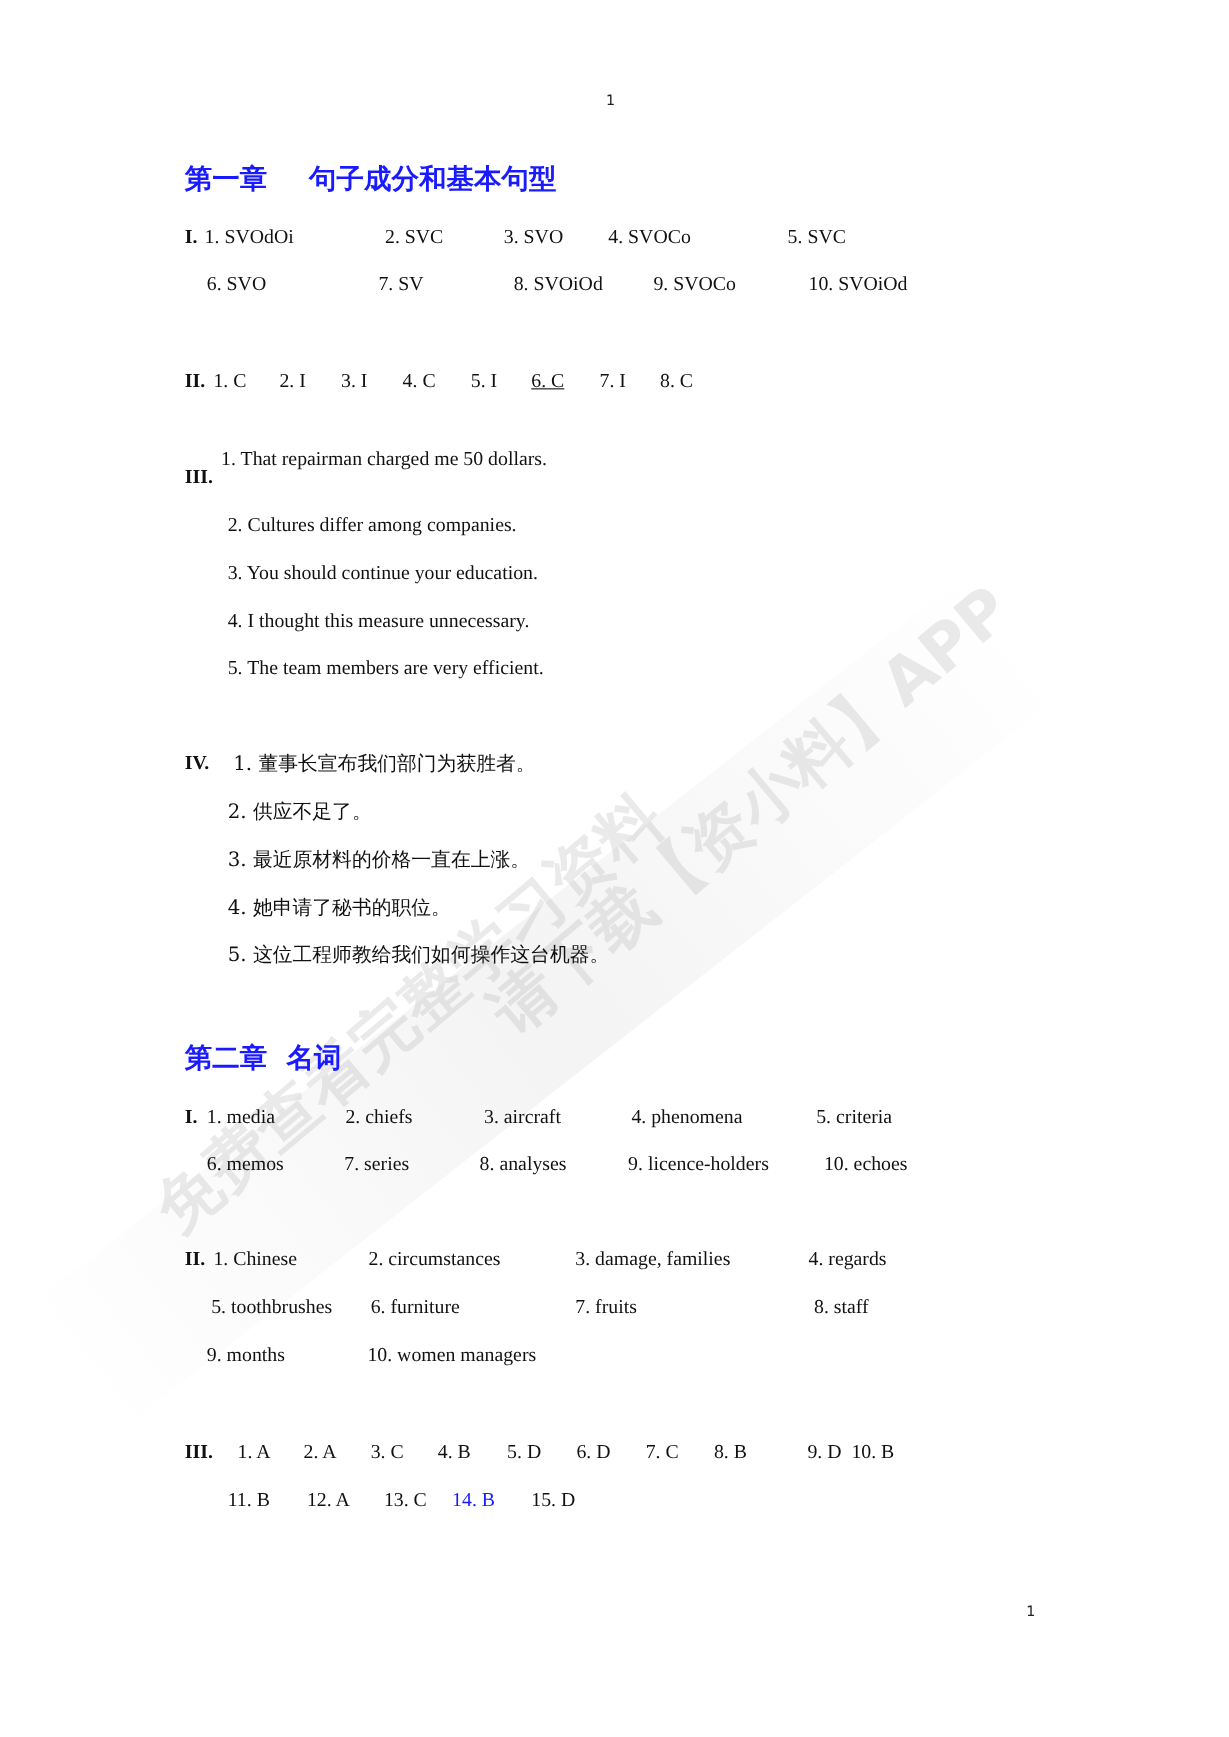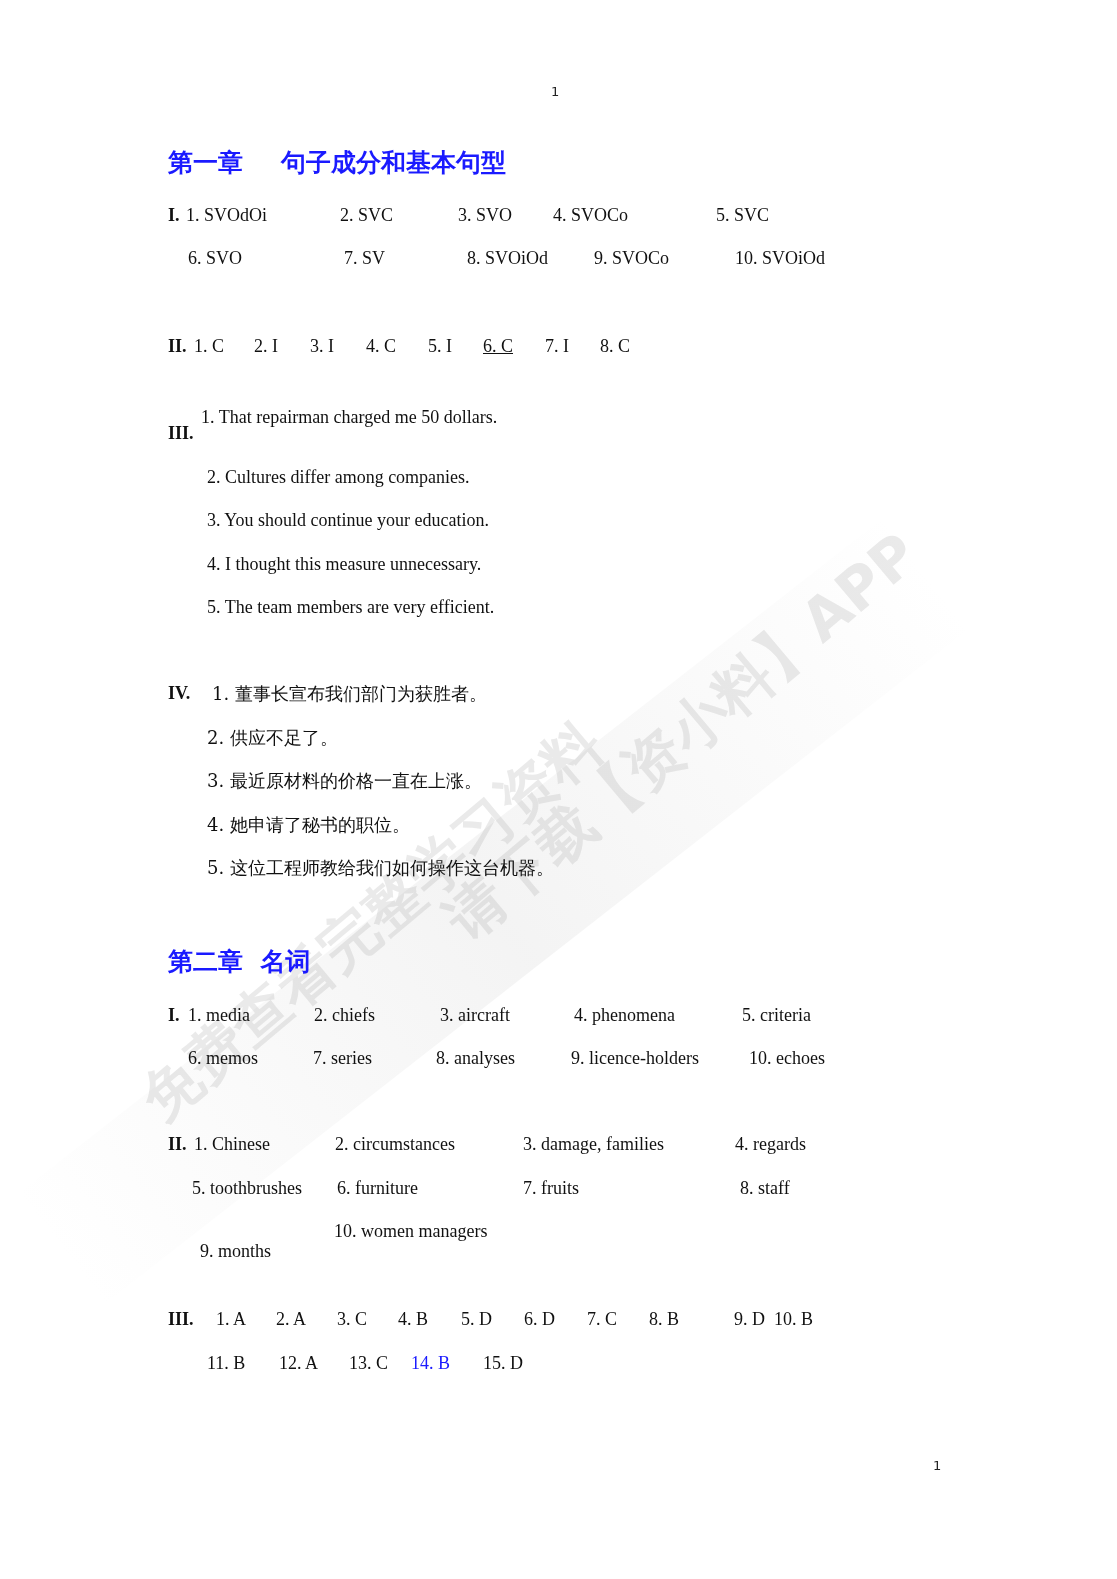--- a/index.html
+++ b/index.html
@@ -33,7 +33,7 @@
 
 <div class="abs txt bold" style="left:168px; top:204px;">I.</div>
 <div class="abs txt" style="left:186px; top:204px;">1. SVOdOi</div>
-<div class="abs txt" style="left:340px; top:204px;font-family:Liberation Serif, serif;">2. SVC</div>
+<div class="abs txt" style="left:350px; top:204px;font-family:Liberation Serif, serif;">2. SVC</div>
 <div class="abs txt" style="left:458px; top:204px;">3. SVO</div>
 <div class="abs txt" style="left:553px; top:204px;">4. SVOCo</div>
 <div class="abs txt" style="left:716px; top:204px;">5. SVC</div>

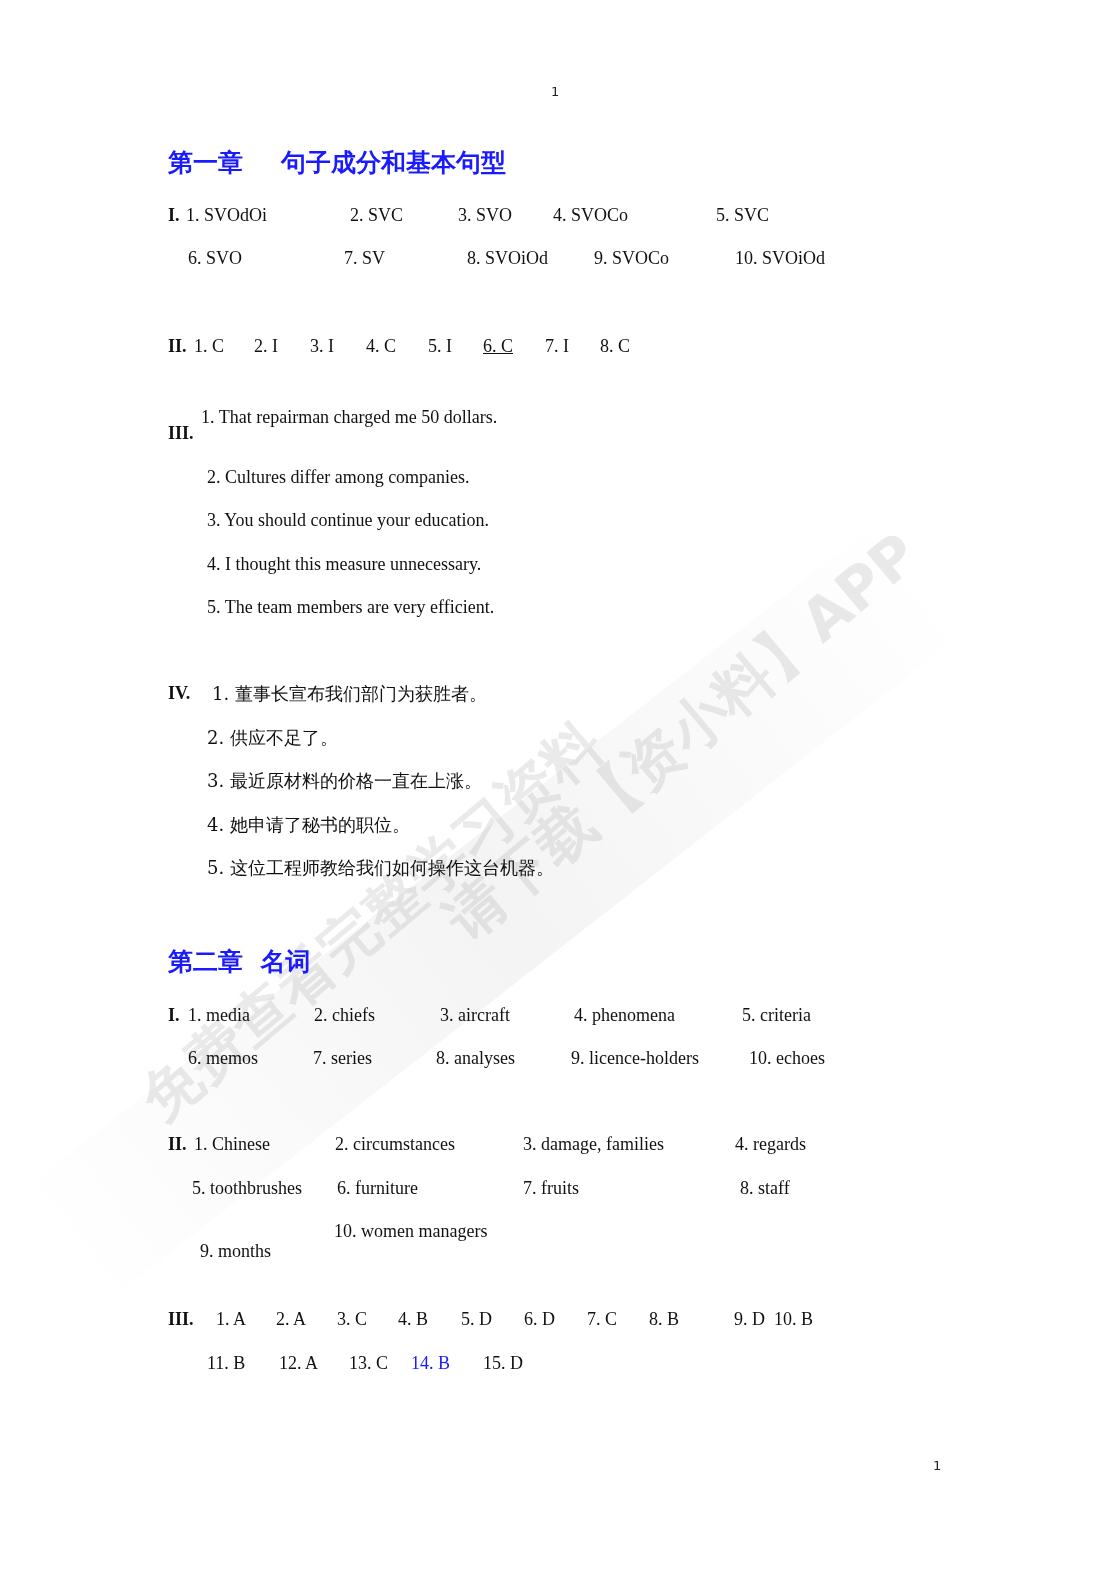--- a/index.html
+++ b/index.html
@@ -90,7 +90,7 @@
 <div class="abs txt" style="left:337px; top:1177px;">6. furniture</div>
 <div class="abs txt" style="left:523px; top:1177px;">7. fruits</div>
 <div class="abs txt" style="left:740px; top:1177px;">8. staff</div>
-<div class="abs txt" style="left:200px; top:1220px;margin-top:20px;">9. months</div>
+<div class="abs txt" style="left:188px; top:1220px;">9. months</div>
 <div class="abs txt" style="left:334px; top:1220px;">10. women managers</div>
 
 <div class="abs txt bold" style="left:168px; top:1308px;">III.</div>

